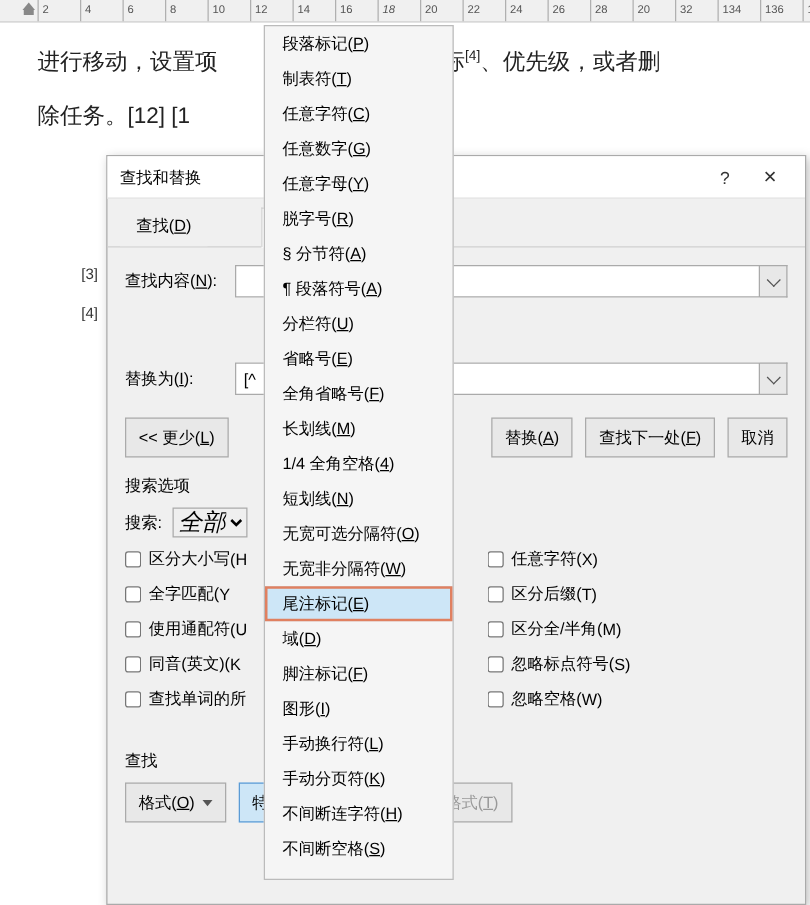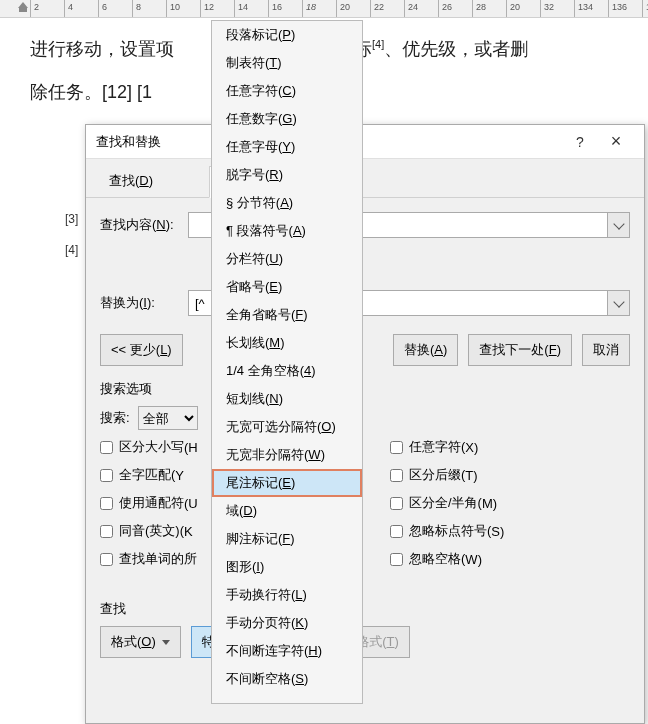--- a/index.html
+++ b/index.html
@@ -45,7 +45,7 @@
 
   .group-title { font-size: 13px; margin: 4px 0 8px 0; }
   .optrow { display: flex; align-items: center; margin-bottom: 8px; gap: 8px; }
-  .optrow select { height: 24px; border: 1px solid #aaa; font-size: 13px; width: 60px; }
+  .optrow select { height: 24px; border: 1px solid #aaa; font-size: 19px; width: 60px; font-style: italic; }
   .cols { display: flex; }
   .colL { width: 290px; }
   .colR { flex: 1; }

